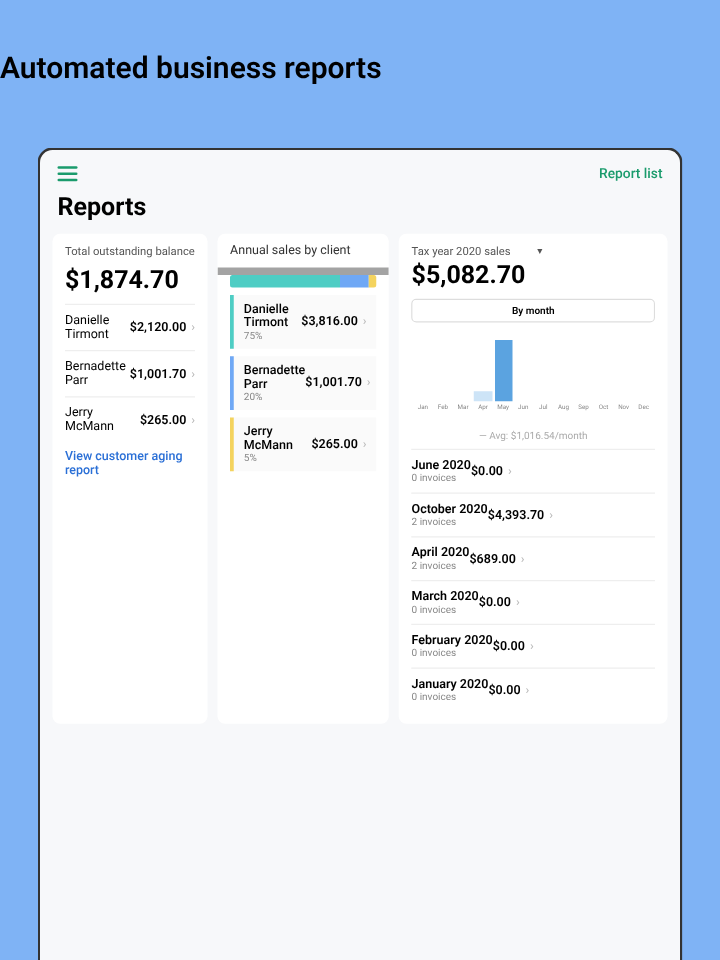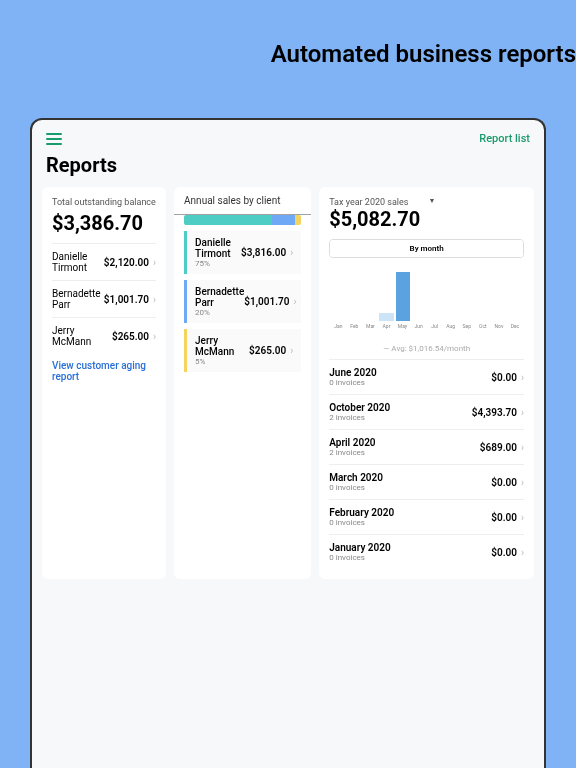--- a/index.html
+++ b/index.html
@@ -4,7 +4,7 @@
 <style>
 *{box-sizing:border-box;margin:0;padding:0;font-family:-apple-system,BlinkMacSystemFont,"Segoe UI",Roboto,sans-serif}
 body{width:576px;height:768px;background:#7fb3f5;overflow:hidden}
-.headline{text-align:right;color:#000;font-size:24px;font-weight:600;padding:40px 0 50px}
+.headline{text-align:left;color:#000;font-size:24px;font-weight:600;padding:40px 0 50px}
 .tablet{background:#f7f8fa;margin:0 30px;border-radius:12px 12px 0 0;border:2px solid #333;border-bottom:none;padding:8px;height:650px;overflow:hidden}
 .topbar{display:flex;justify-content:space-between;align-items:center;padding:4px 6px 8px}
 .hamburger{width:16px;height:12px;display:flex;flex-direction:column;justify-content:space-between;cursor:pointer}

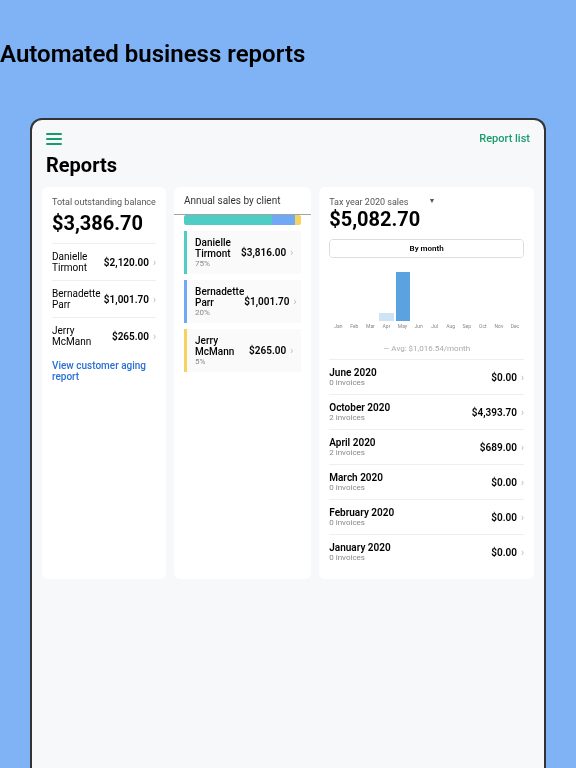--- a/index.html
+++ b/index.html
@@ -21,7 +21,7 @@
 .chev{color:#bbb;margin-left:4px;font-size:10px}
 .link{color:#2a6fd6;font-size:10px;font-weight:500;padding-top:6px;cursor:pointer}
 .card-h{background:#fff;border-radius:6px;overflow:hidden}
-.card-h .hdr{padding:8px 10px;font-size:10px;color:#333;border-bottom:1px solid #a3a3a3}
+.card-h .hdr{padding:8px 10px;font-size:10px;color:#333;border-bottom:6px solid #a3a3a3}
 .stacked{display:flex;height:10px;margin:0 10px}
 .stacked div:first-child{background:#4ecdc4;border-radius:2px 0 0 2px}
 .stacked div:nth-child(2){background:#6fa8f5}

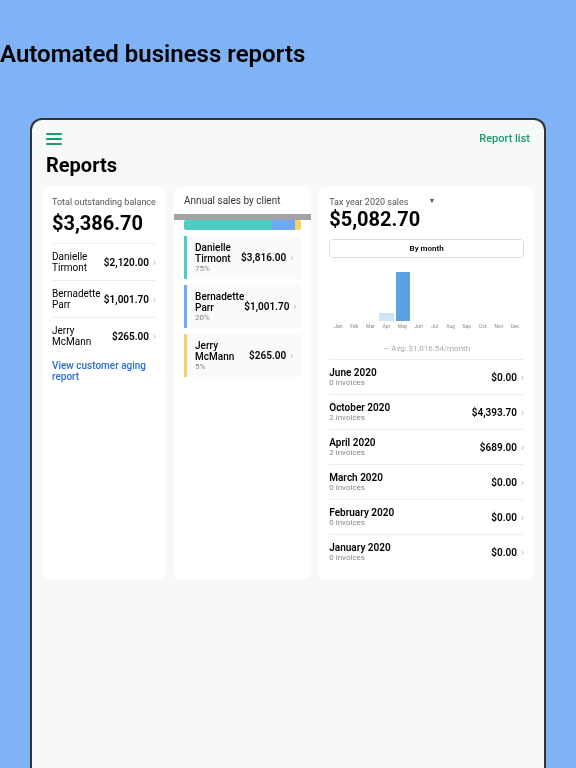--- a/index.html
+++ b/index.html
@@ -74,7 +74,7 @@
     <div class="col">
       <div class="card">
         <div class="lbl">Total outstanding balance</div>
-        <div class="big">$3,386.70</div>
+        <div class="big">$1,874.70</div>
         <div class="row">
           <span>Danielle Tirmont</span>
           <span><span class="amt">$2,120.00</span><span class="chev">›</span></span>

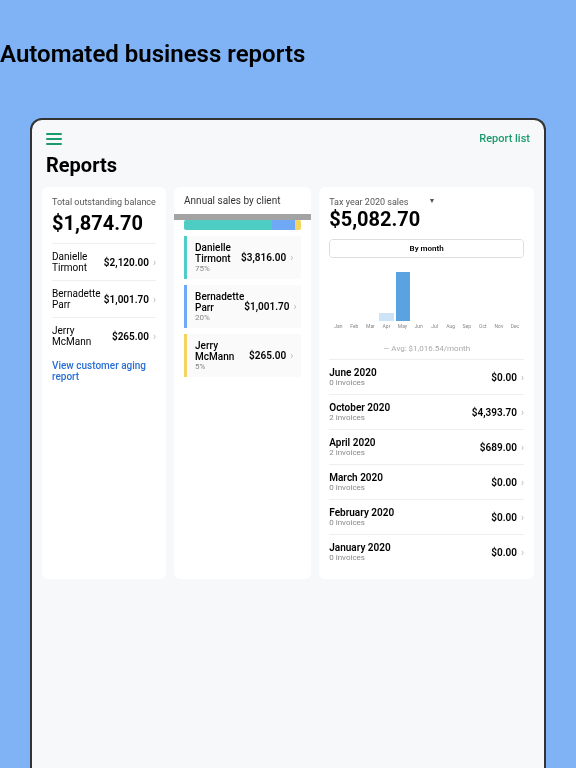--- a/index.html
+++ b/index.html
@@ -48,7 +48,7 @@
 .xlabels div{flex:1;text-align:center}
 .avg{text-align:center;color:#aaa;font-size:8px;padding:4px 0 6px;border-bottom:1px solid #eee}
 .avg::before{content:"— "}
-.mrow{display:flex;justify-content:space-between;align-items:center;padding:7px 0;border-bottom:1px solid #eee}
+.mrow{display:flex;justify-content:flex-start;align-items:center;padding:7px 0;border-bottom:1px solid #eee}
 .mrow:last-child{border-bottom:none}
 .mname{font-size:10px;font-weight:600}
 .minv{font-size:8px;color:#888}

